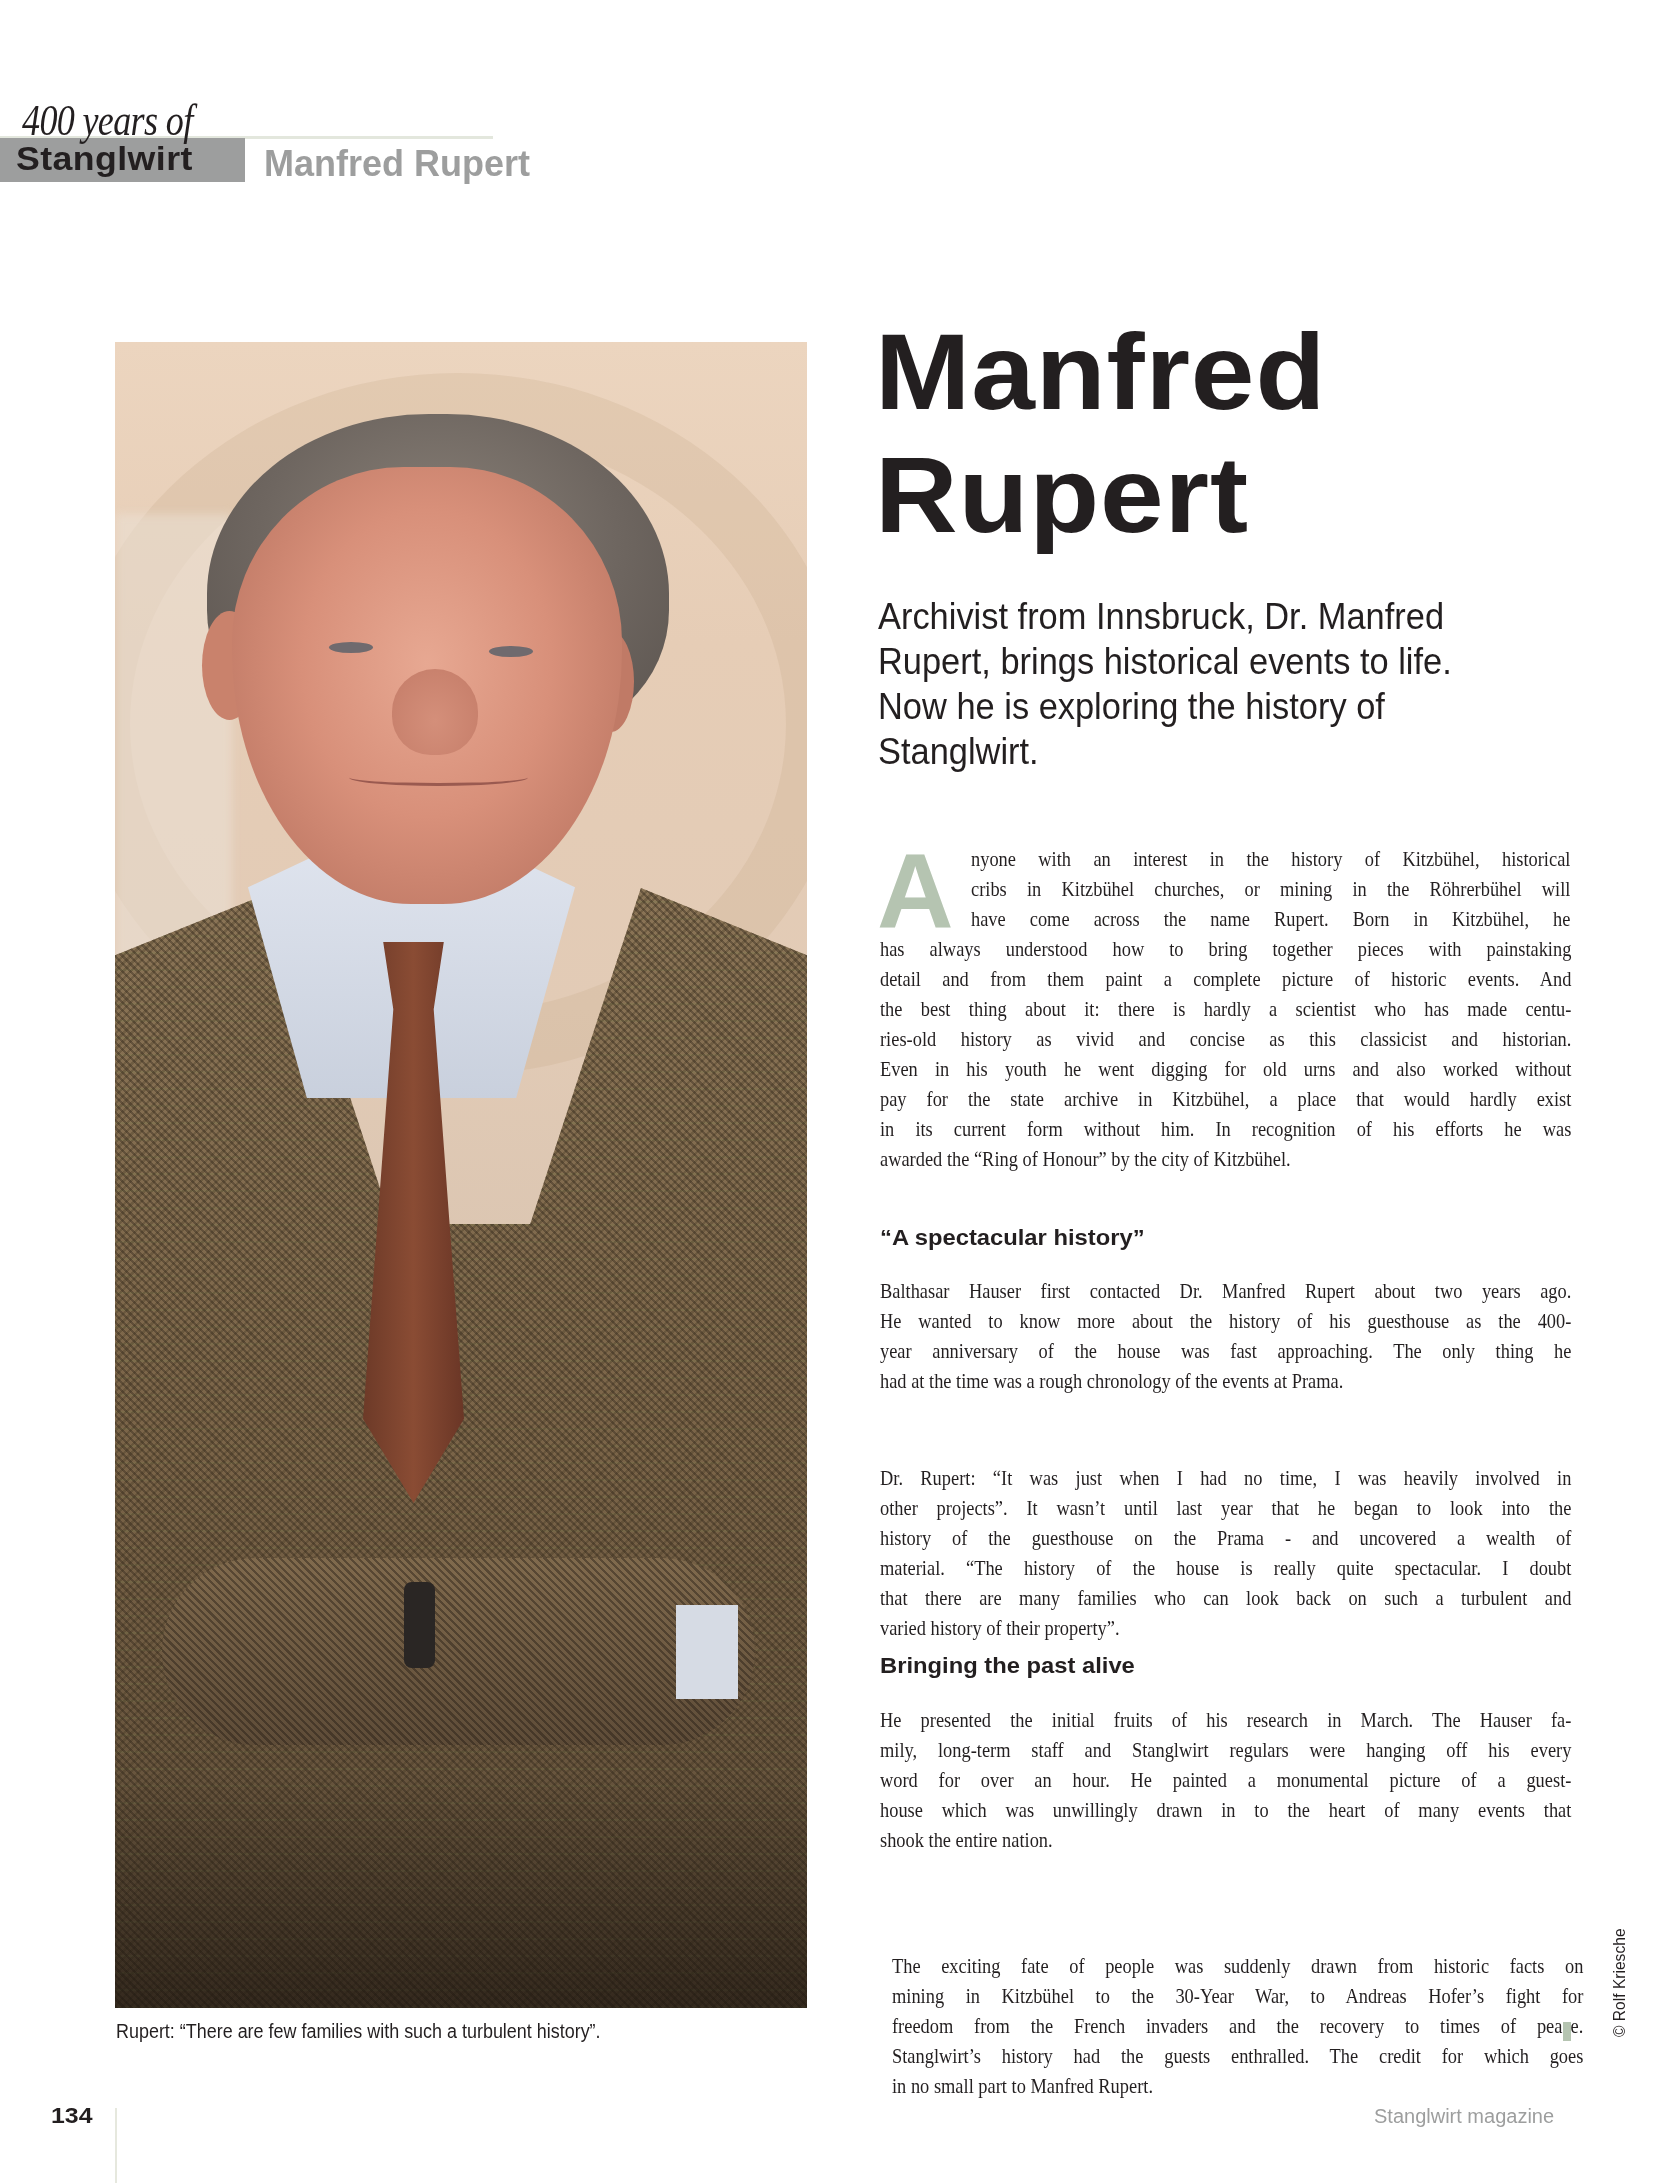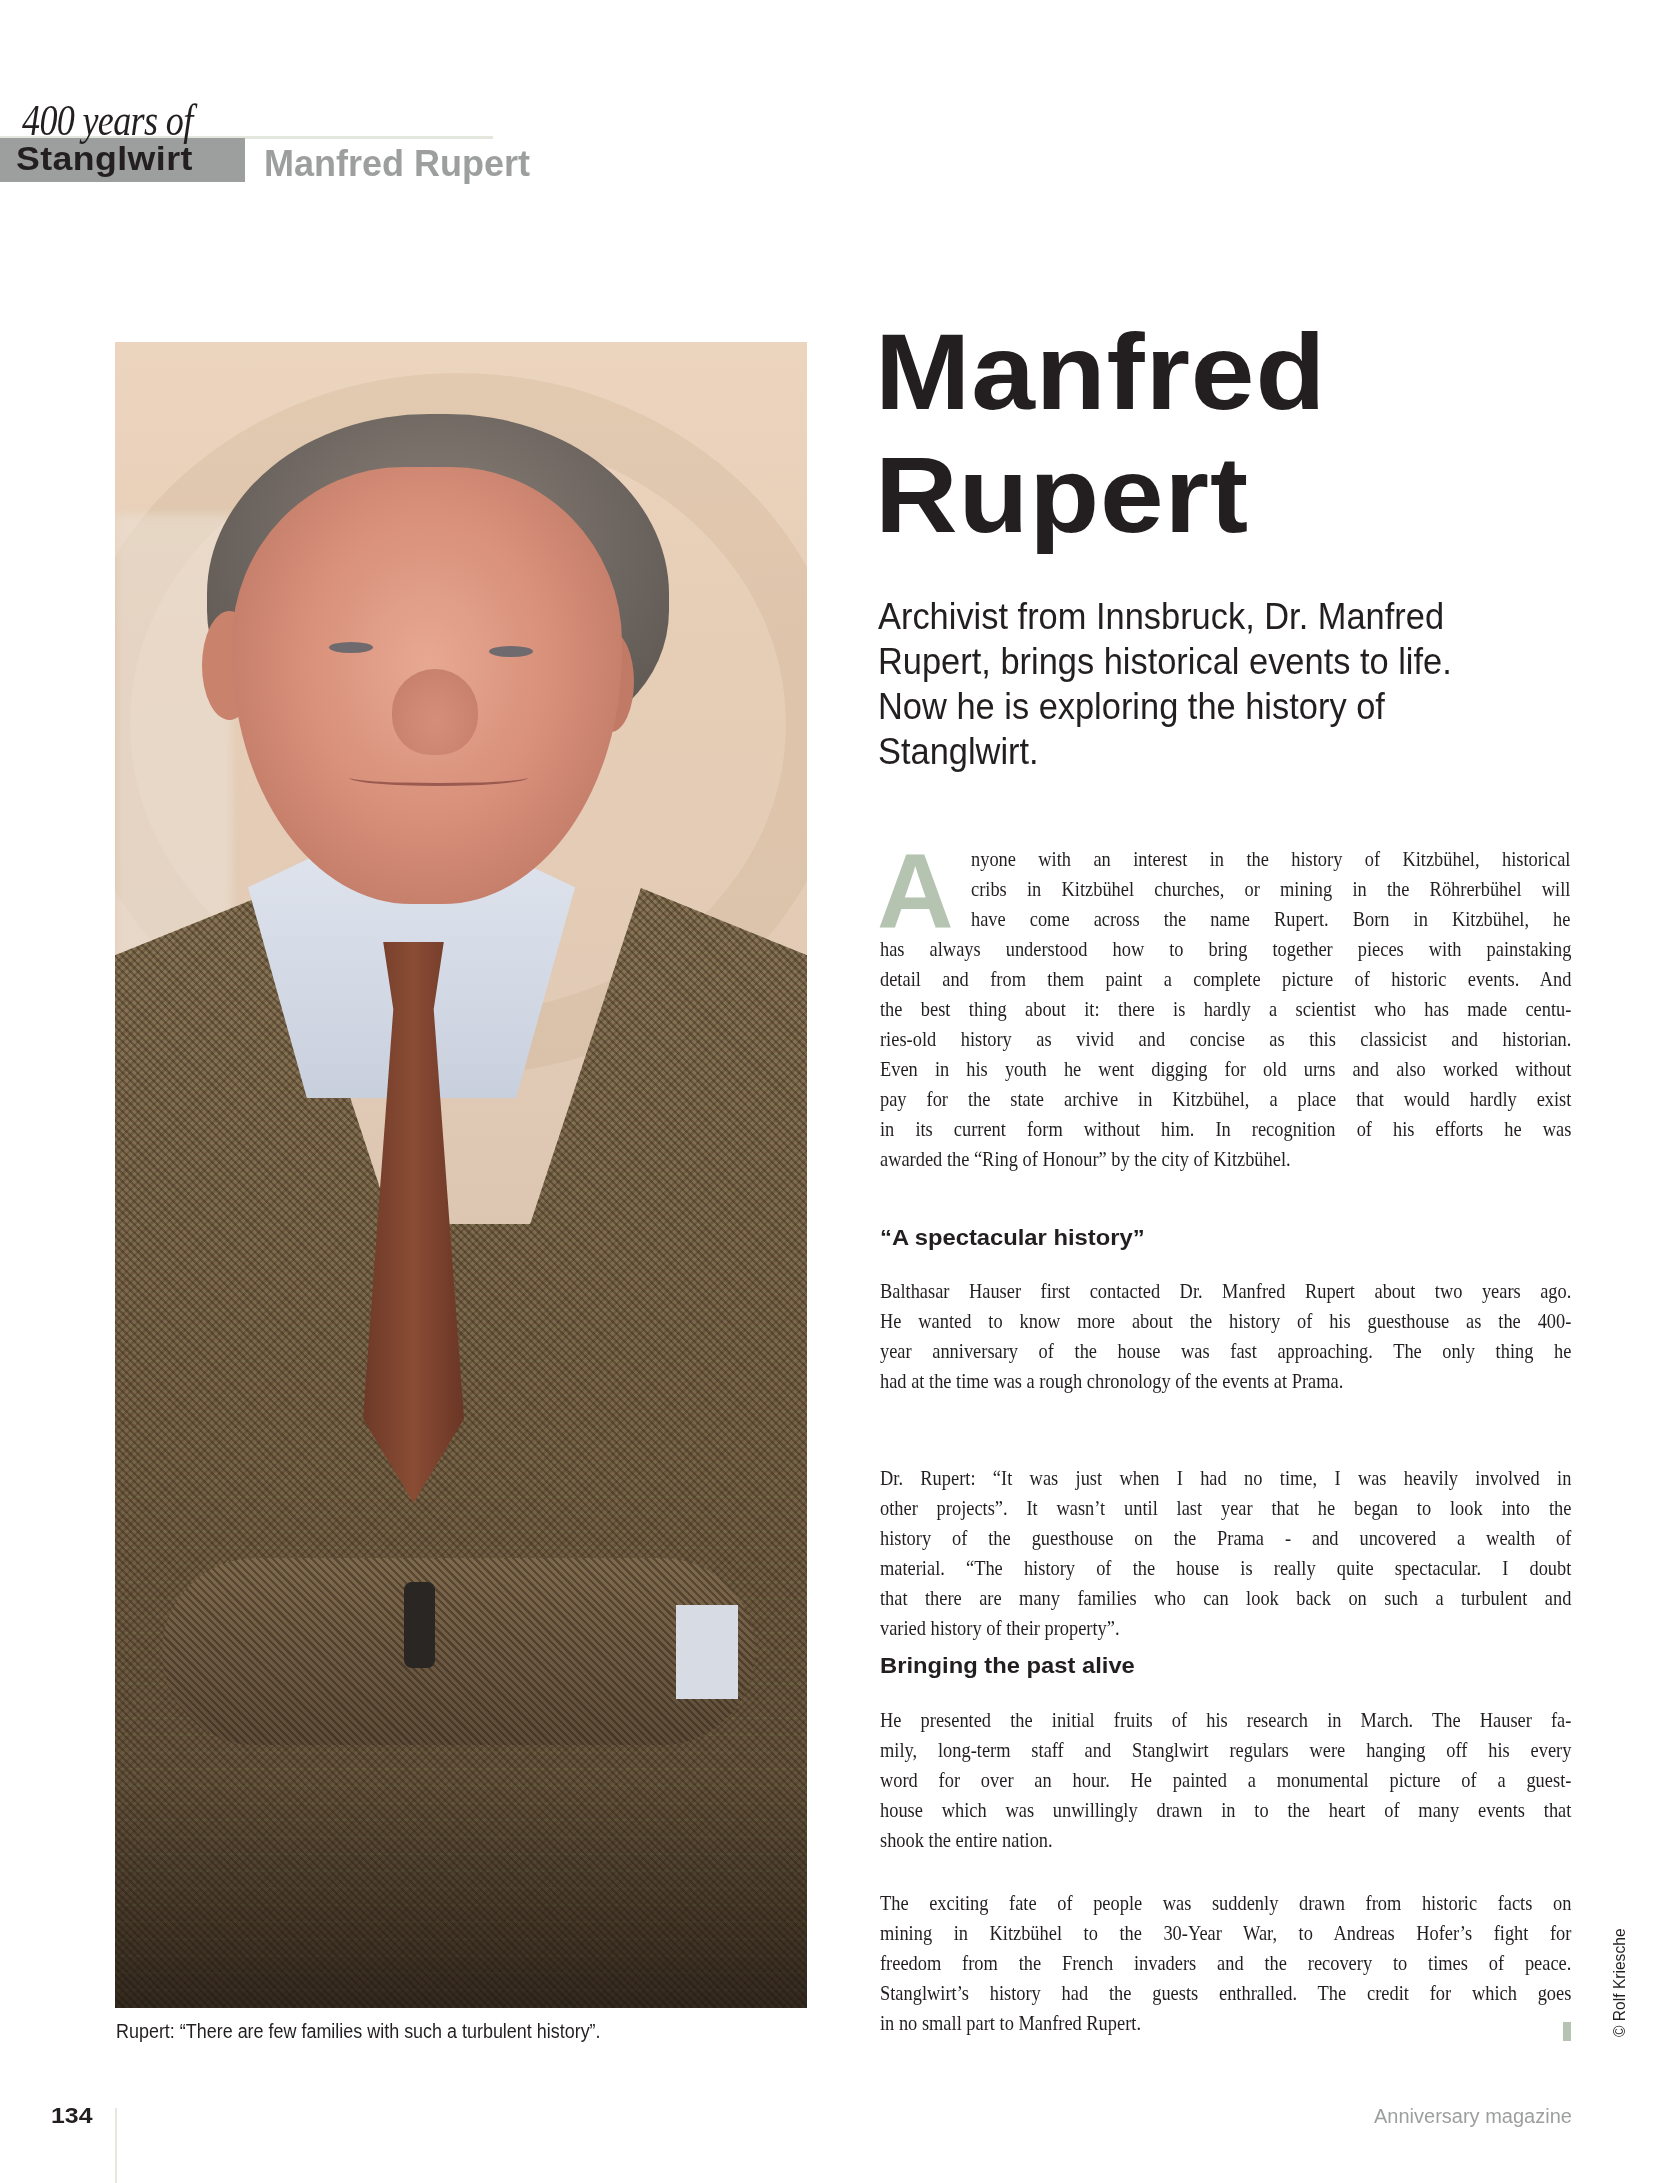--- a/index.html
+++ b/index.html
@@ -225,7 +225,7 @@
   <span class="ln-j">house which was unwillingly drawn in to the heart of many events that</span>
   <span class="ln-j last">shook the entire nation.</span>
 </div>
-<div class="col" style="top:1888px;">
+<div class="col" style="top:1951px;margin-left:12px;">
   <span class="ln-j">The exciting fate of people was suddenly drawn from historic facts on</span>
   <span class="ln-j">mining in Kitzbühel to the 30-Year War, to Andreas Hofer’s fight for</span>
   <span class="ln-j">freedom from the French invaders and the recovery to times of peace.</span>

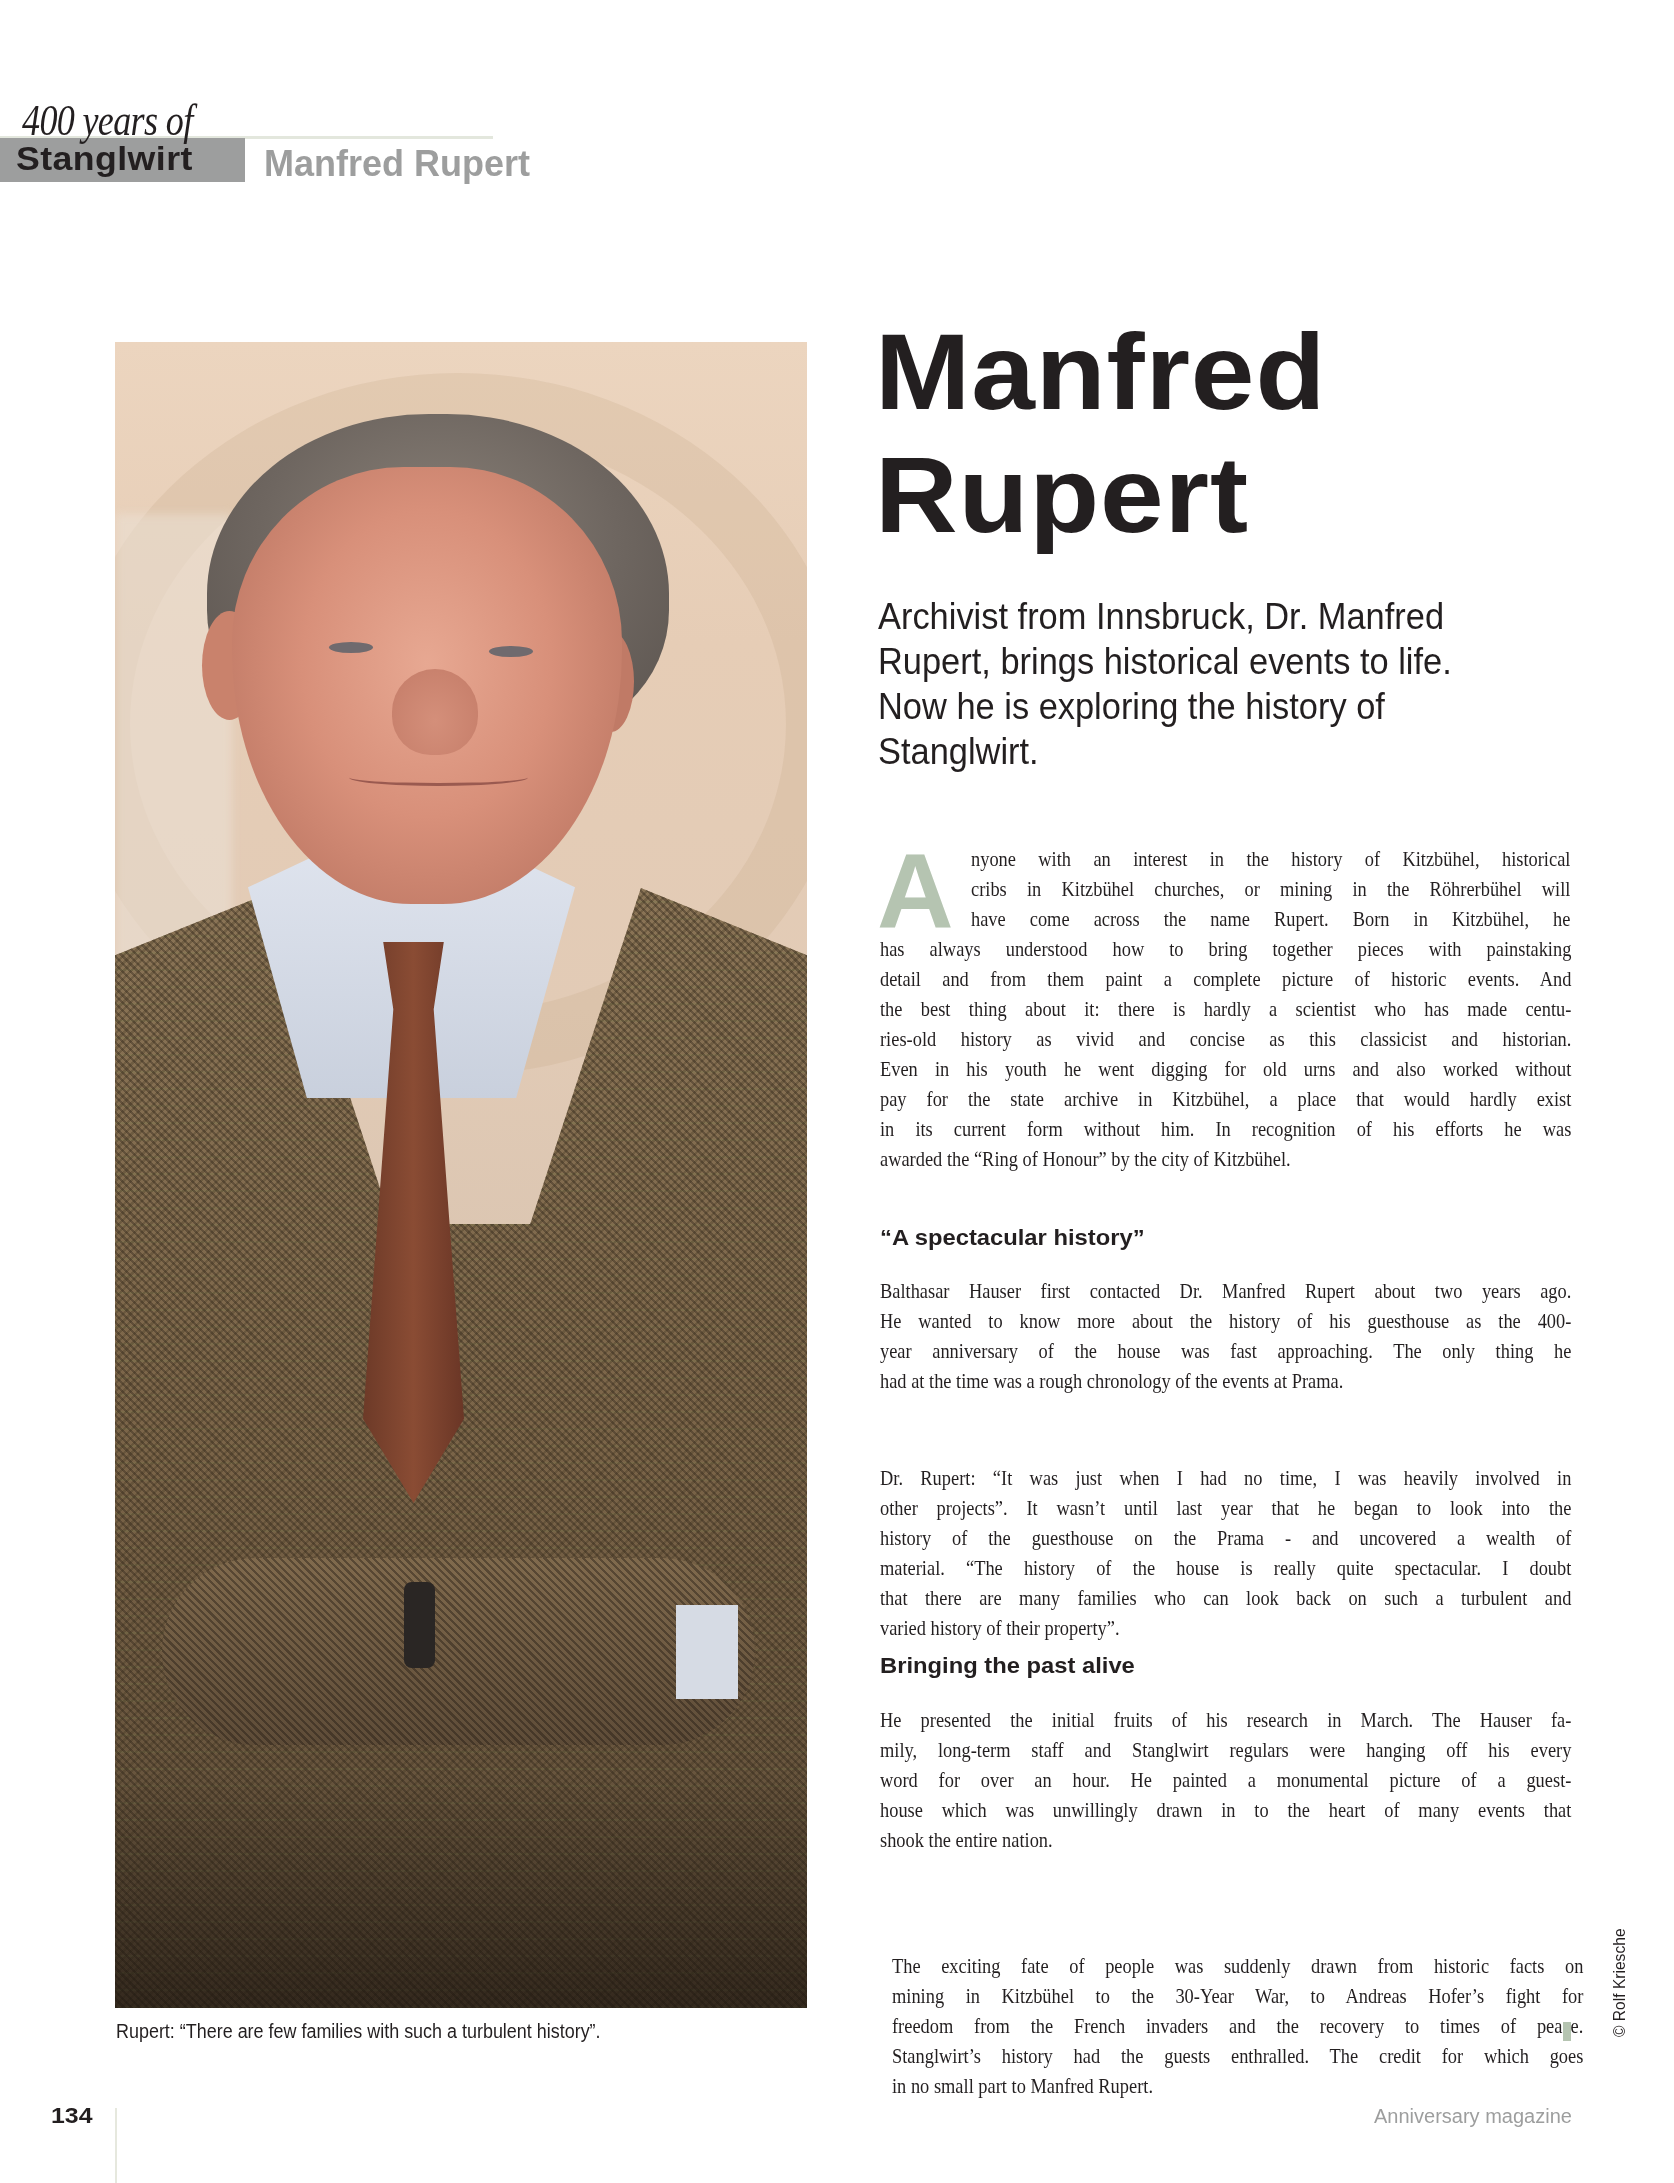--- a/index.html
+++ b/index.html
@@ -237,7 +237,7 @@
 
 <div class="page-num">134</div>
 <div class="foot-rule"></div>
-<div class="mag-name">Anniversary magazine</div>
+<div class="mag-name">Stanglwirt magazine</div>
 
 
 </body></html>

